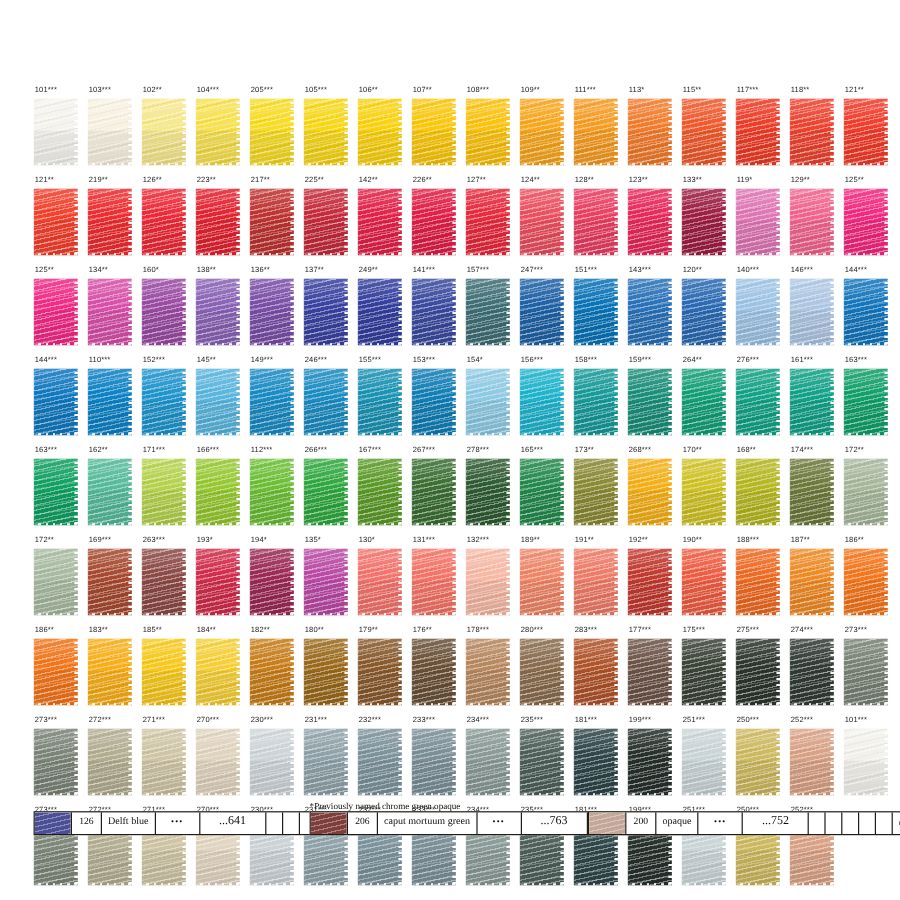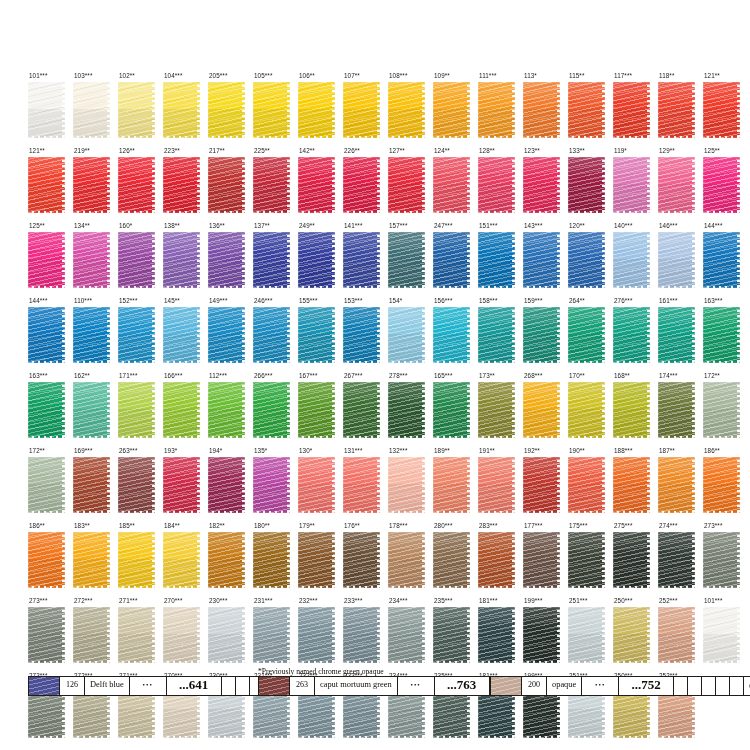--- a/index.html
+++ b/index.html
@@ -106,7 +106,7 @@
   }
   .lk-series{
     width:54px;border-right:1px solid #201c17;
-    font-size:13px;line-height:16px;text-align:center;color:#100d0a;font-weight:bold;
+    font-size:10px;line-height:16px;text-align:center;color:#100d0a;font-weight:normal;
   }
   .lk-boxes{display:flex;}
   .lk-box{

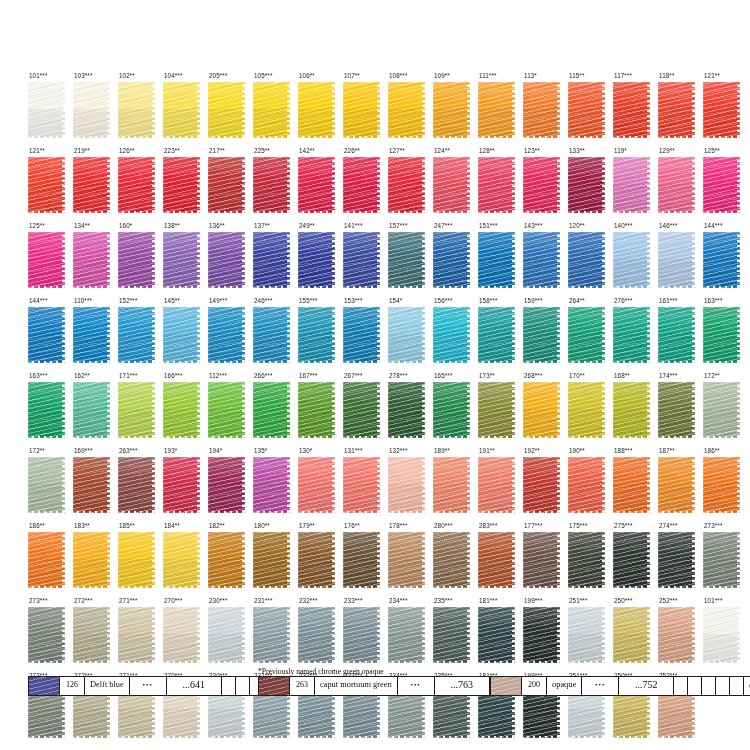--- a/index.html
+++ b/index.html
@@ -1874,7 +1874,7 @@
           <div class="base" style="background: rgb(126, 62, 60);"></div>
           <div class="tex"></div>
         </div>
-        <div class="lk-num">263</div>
+        <div class="lk-num">206</div>
         <div class="lk-name">caput mortuum green</div>
         <div class="lk-stars">•••</div>
         <div class="lk-series">...763</div>

